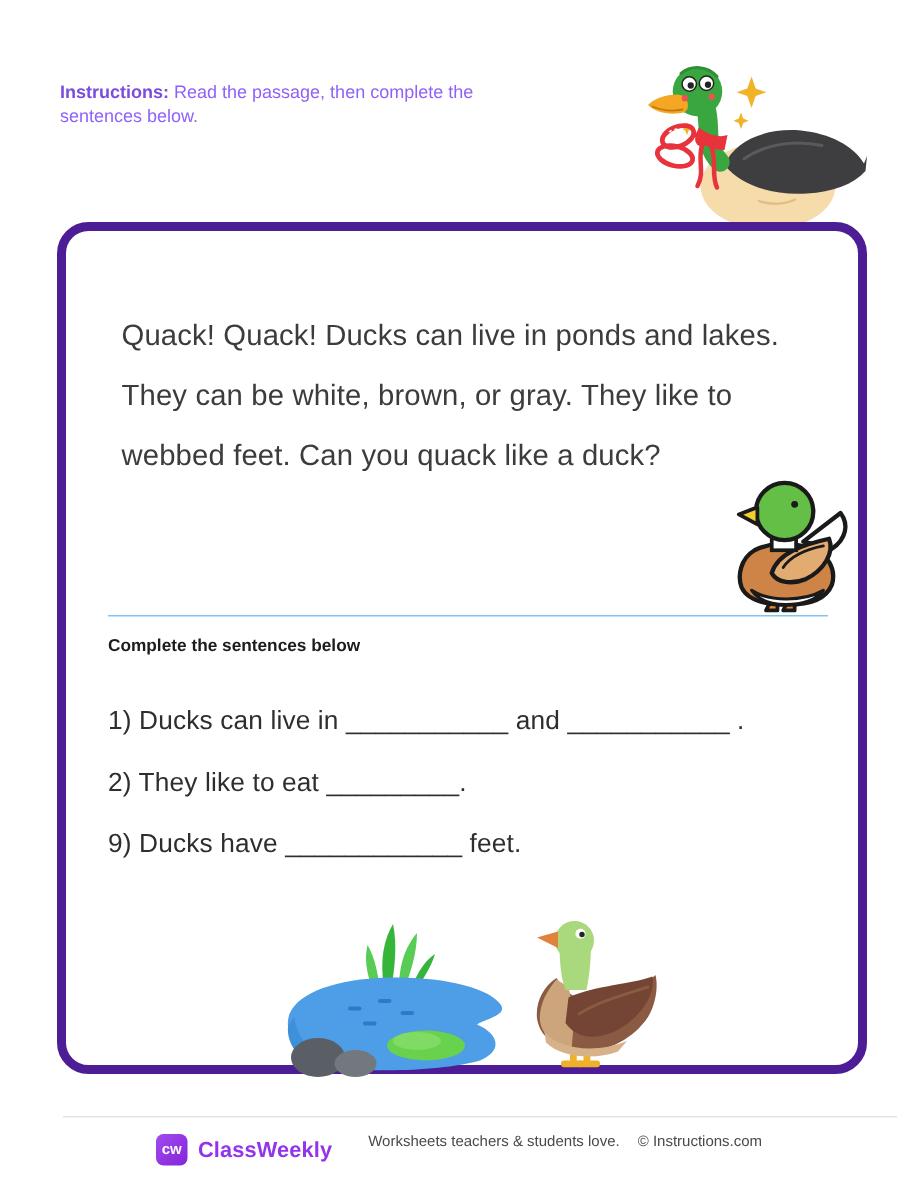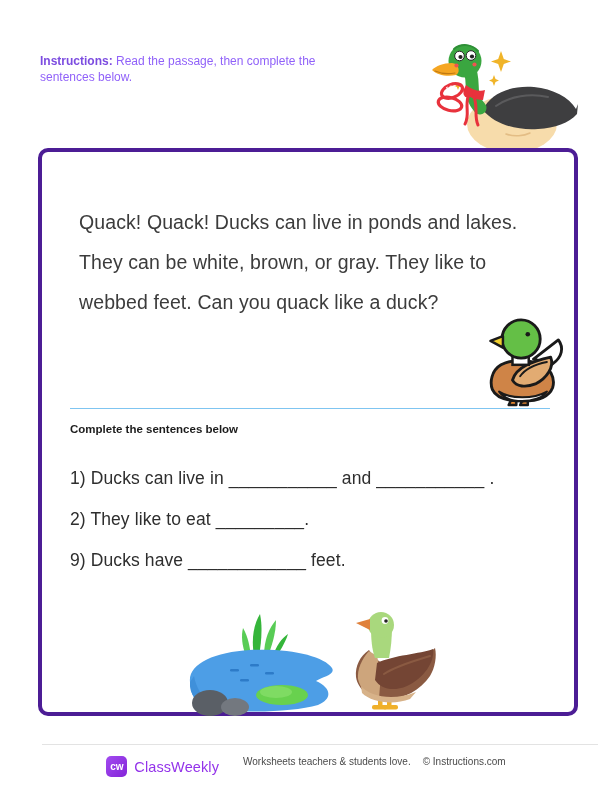--- a/index.html
+++ b/index.html
@@ -30,8 +30,8 @@
     position: absolute;
     left: 38px; top: 148px;
     width: 540px; height: 568px;
-    border: 4px solid #4c1d95;
-    border-radius: 10px;
+    border: 6px solid #4c1d95;
+    border-radius: 21px;
     background: #ffffff;
   }
   .passage-text { position: absolute; left: 37px; top: 50px; width: 480px; }

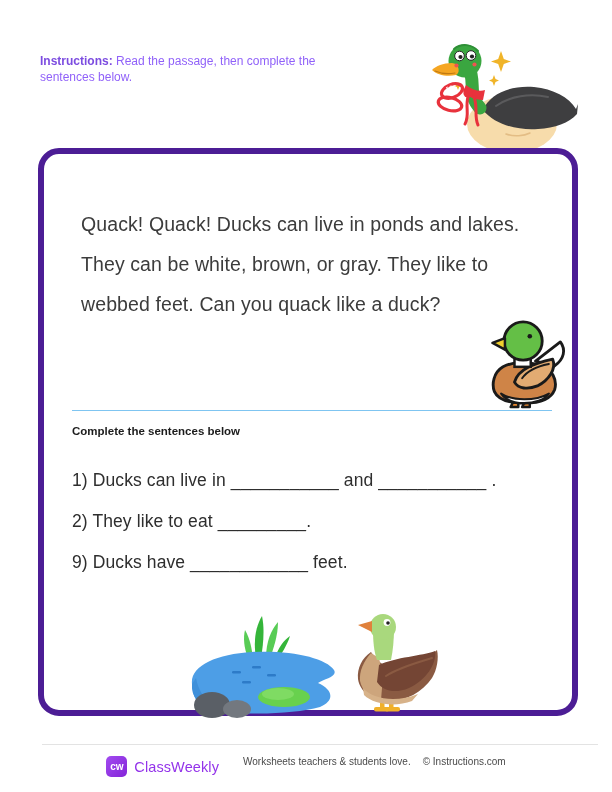--- a/index.html
+++ b/index.html
@@ -57,7 +57,7 @@
     color: #ffffff; font-size: 10px; font-weight: 700;
     display: flex; align-items: center; justify-content: center;
   }
-  .logo-text { font-size: 14.5px; font-weight: 400; color: #9333ea; letter-spacing: 0.1px; }
+  .logo-text { font-size: 14.5px; font-weight: 700; color: #9333ea; letter-spacing: 0.1px; }
   .footer-tagline { font-size: 10px; color: #4a4a4a; }
   .footer-copy { font-size: 10px; color: #4a4a4a; margin-left: -12px; }
 </style>

